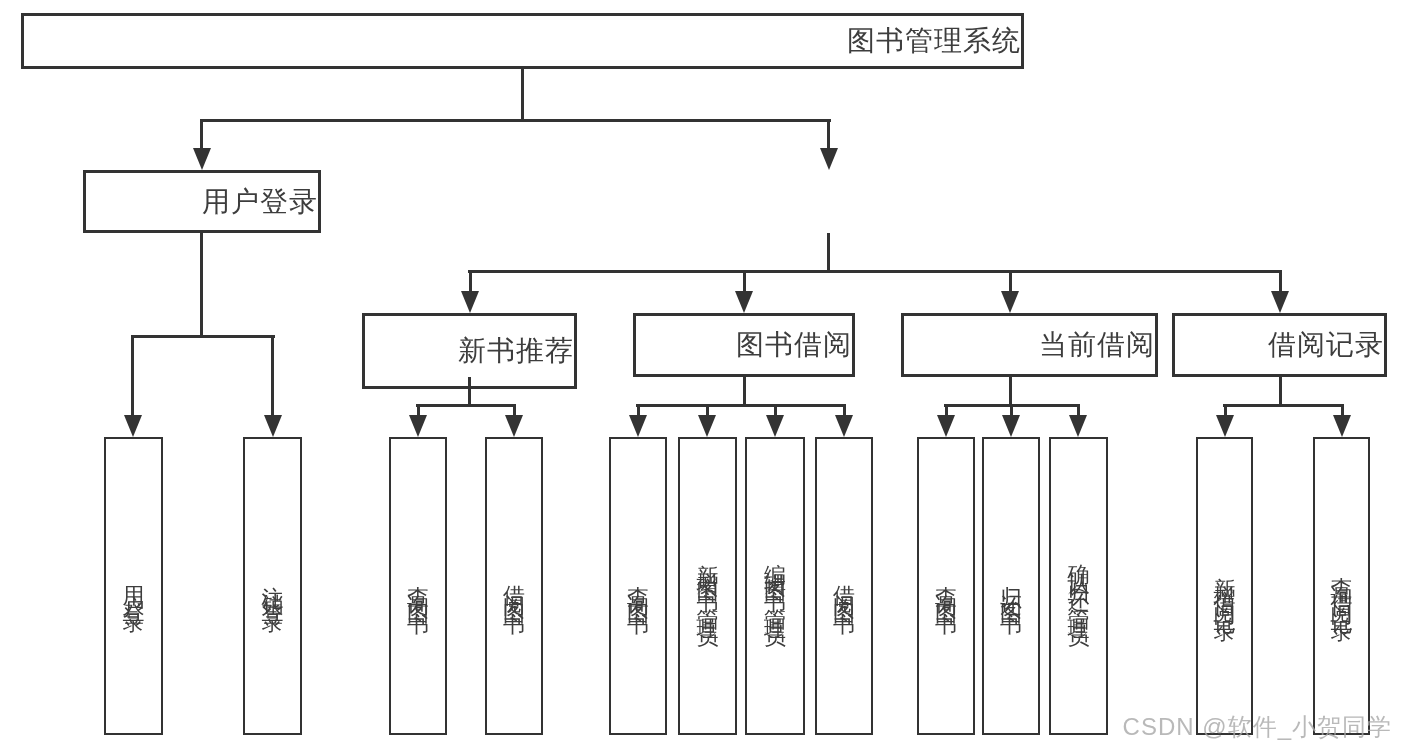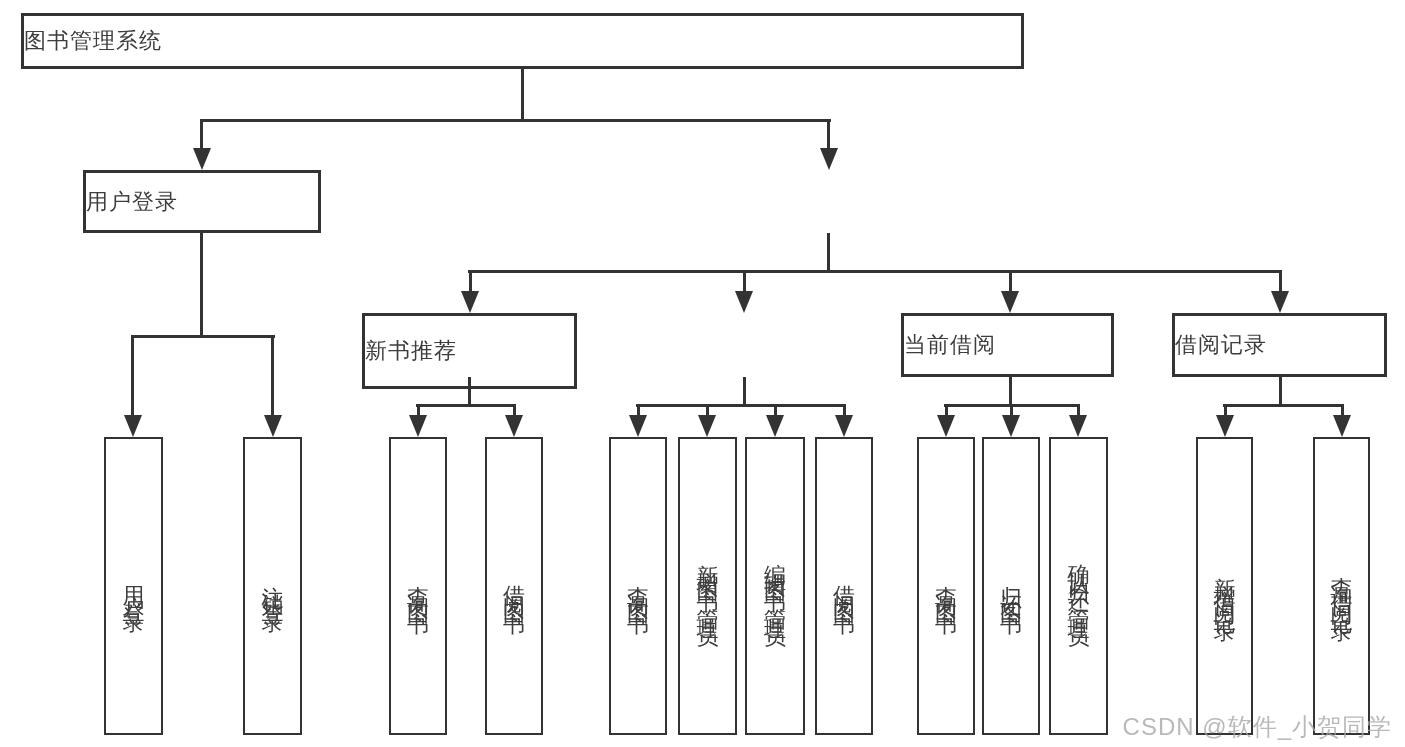--- a/index.html
+++ b/index.html
@@ -21,9 +21,9 @@
     position:absolute;
     border:3px solid var(--line,#333);
     background:#fff;
-    display:flex;align-items:center;justify-content:flex-start;
+    display:flex;align-items:center;justify-content:flex-end;
     color:var(--text,#3d3d3d);
-    font-size:22px;
+    font-size:28px;
     letter-spacing:1px;
     text-align:center;
   }

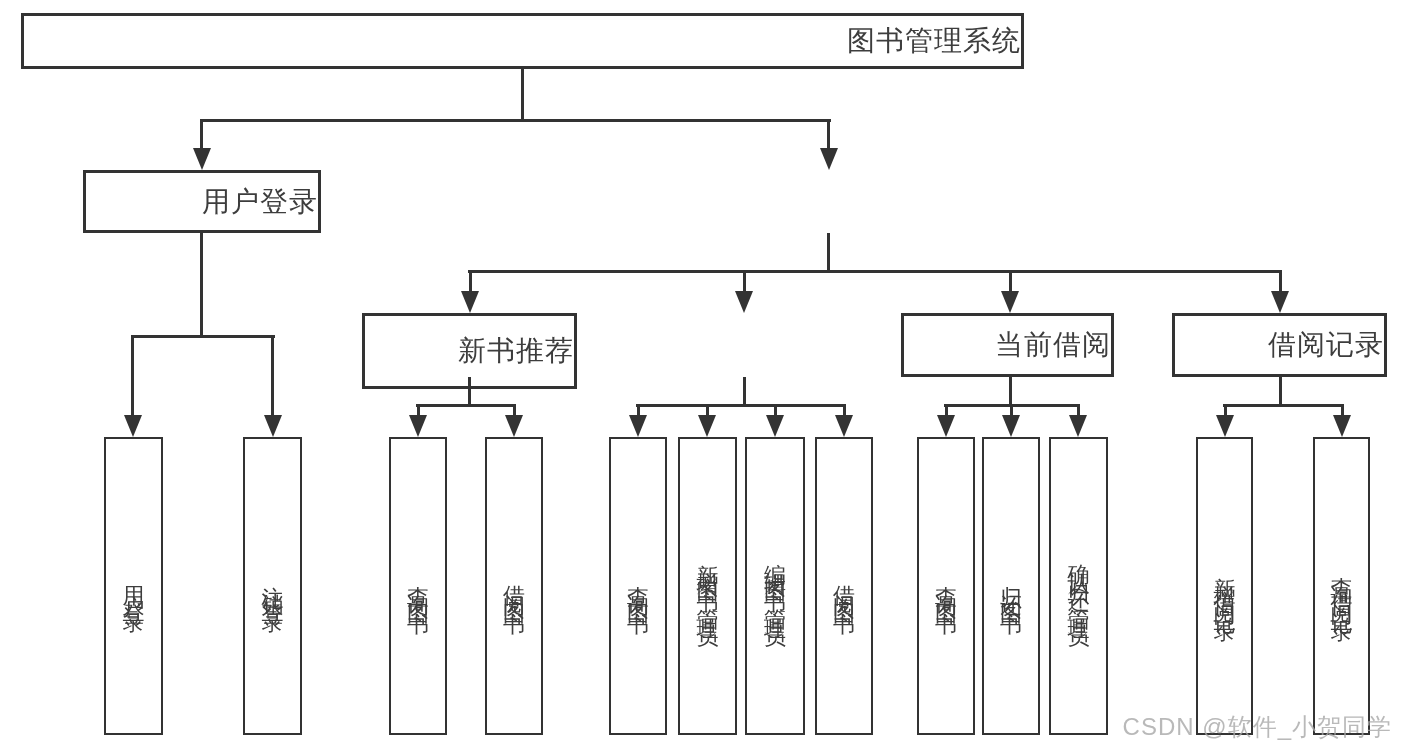--- a/index.html
+++ b/index.html
@@ -103,6 +103,9 @@
   <div class="box" style="left:362px;top:313px;width:215px;height:76px;">
     <span>新书推荐</span>
   </div>
+  <div class="box" style="left:633px;top:313px;width:222px;height:64px;">
+    <span>图书借阅</span>
+  </div>
   <div class="box" style="left:901px;top:313px;width:213px;height:64px;">
     <span>当前借阅</span>
   </div>

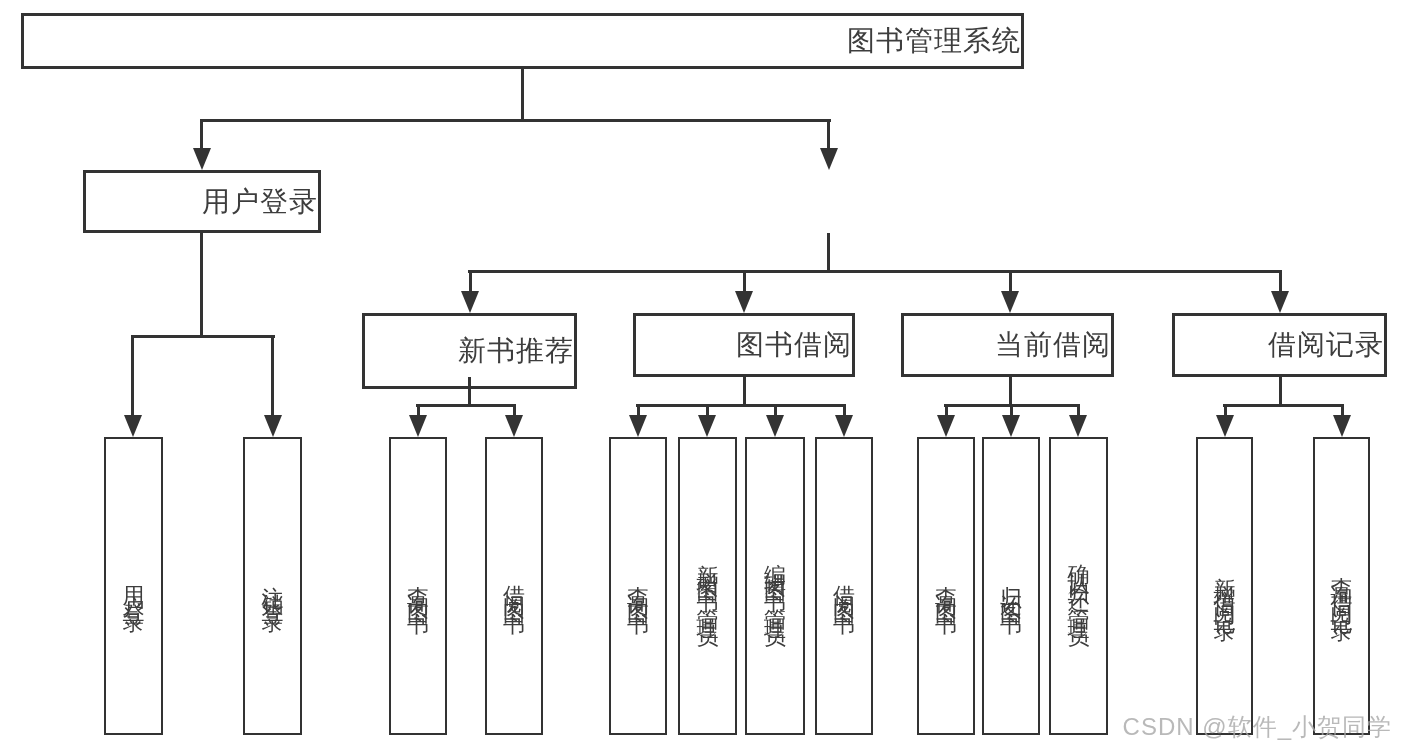--- a/index.html
+++ b/index.html
@@ -106,7 +106,7 @@
   <div class="box" style="left:633px;top:313px;width:222px;height:64px;">
     <span>图书借阅</span>
   </div>
-  <div class="box" style="left:901px;top:313px;width:213px;height:64px;">
+  <div class="box" style="left:901px;top:313px;width:257px;height:64px;">
     <span>当前借阅</span>
   </div>
   <div class="box" style="left:1172px;top:313px;width:215px;height:64px;">

